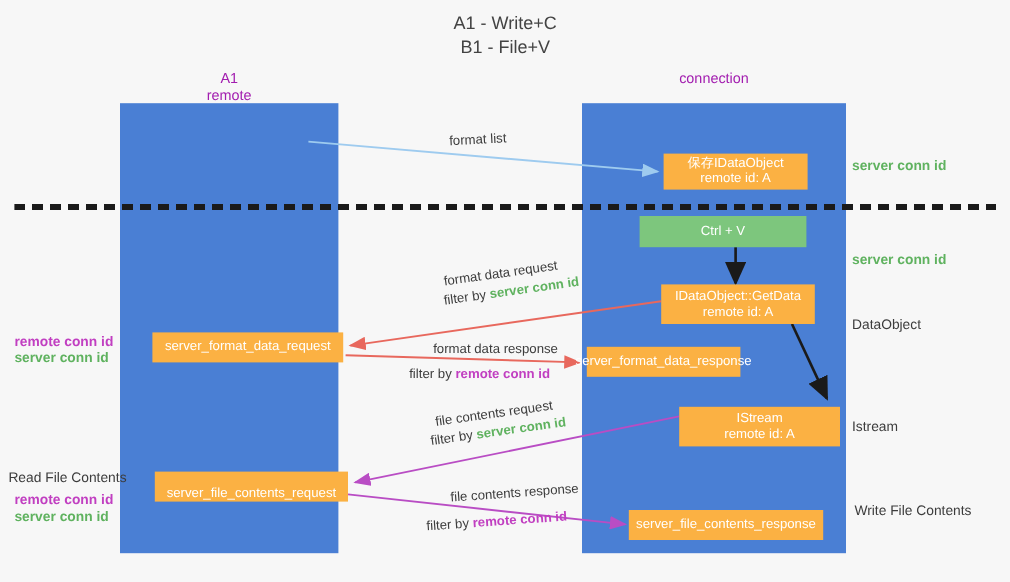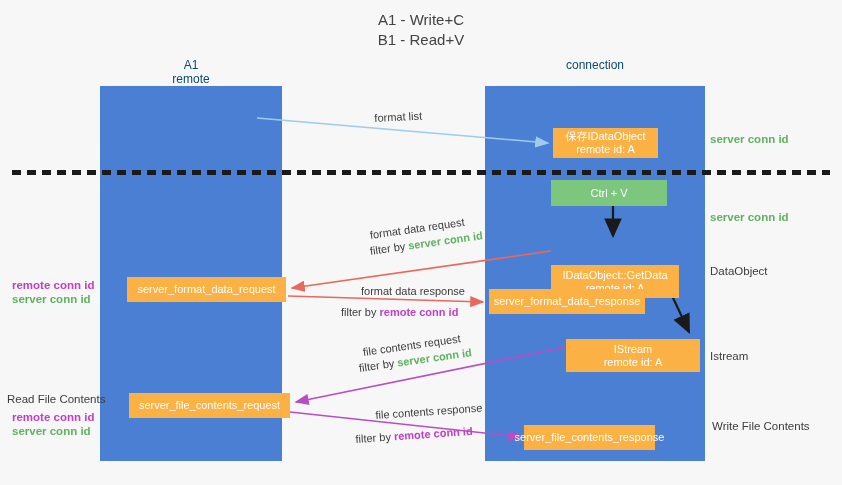--- a/index.html
+++ b/index.html
@@ -108,7 +108,7 @@
 
   <div class="title">
     <span>A1 - Write+C</span><br>
-    <span>B1 - Read+V</span>
+    <span>B1 - File+V</span>
   </div>
 
   <div class="col-head" style="left:100px; top:58px; width:182px;">

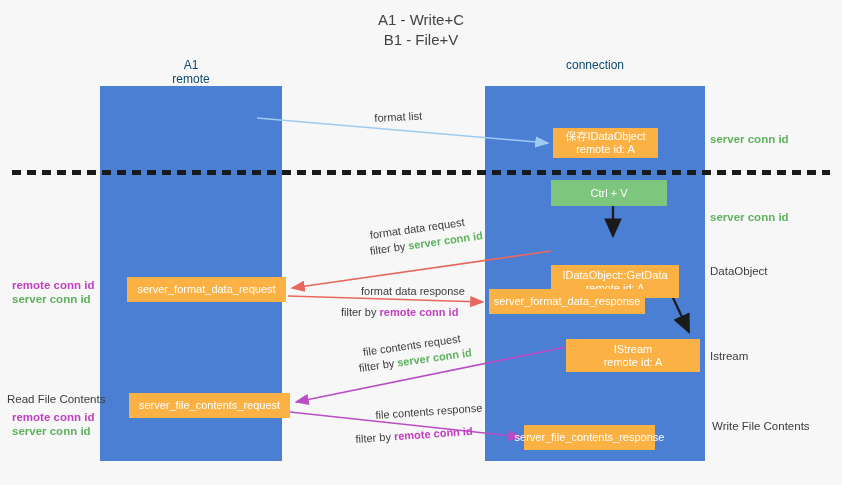--- a/index.html
+++ b/index.html
@@ -42,7 +42,7 @@
     text-align: center;
     font-size: 12px;
     line-height: 14px;
-    color: #0c4a6e;
+    color: #a21caf;
   }
   .col-head .l1 { display: block; }
   .col-head .l2 { display: block; }

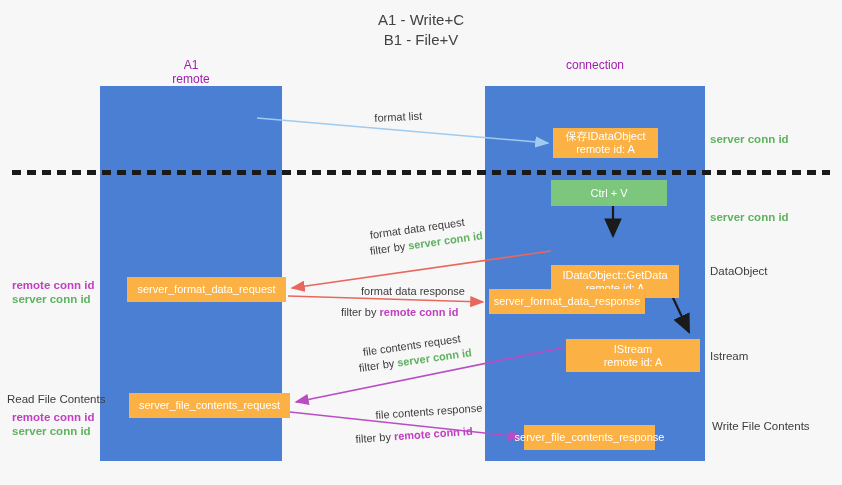--- a/index.html
+++ b/index.html
@@ -156,7 +156,7 @@
   <div class="dash-line"></div>
 
 
-  <div class="box orange" style="left:553px; top:128px; width:105px; height:30px;">
+  <div class="box orange" style="left:553px; top:128px; width:120px; height:30px;">
     <span class="ln">保存IDataObject</span>
     <span class="ln">remote id: A</span>
   </div>

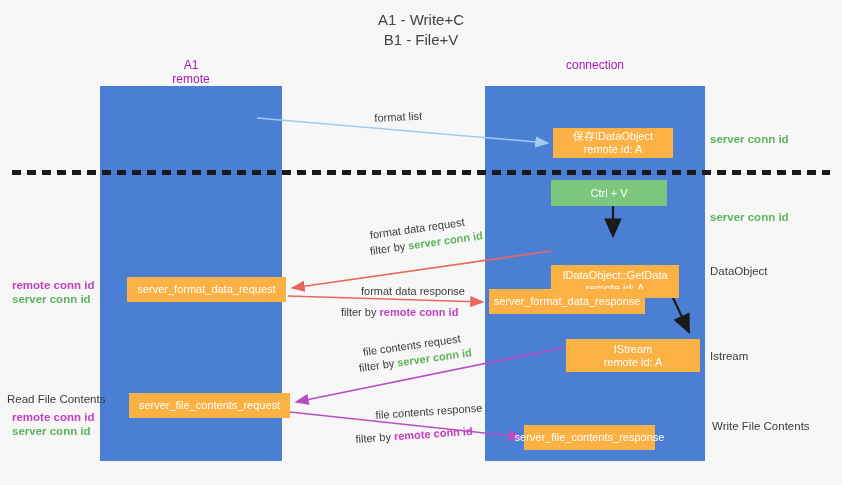--- a/index.html
+++ b/index.html
@@ -161,7 +161,7 @@
     <span class="ln">remote id: A</span>
   </div>
 
-  <div class="box green" style="left:551px; top:180px; width:116px; height:26px;">
+  <div class="box green" style="left:533px; top:180px; width:139px; height:26px;">
     <span class="ln">Ctrl + V</span>
   </div>
 

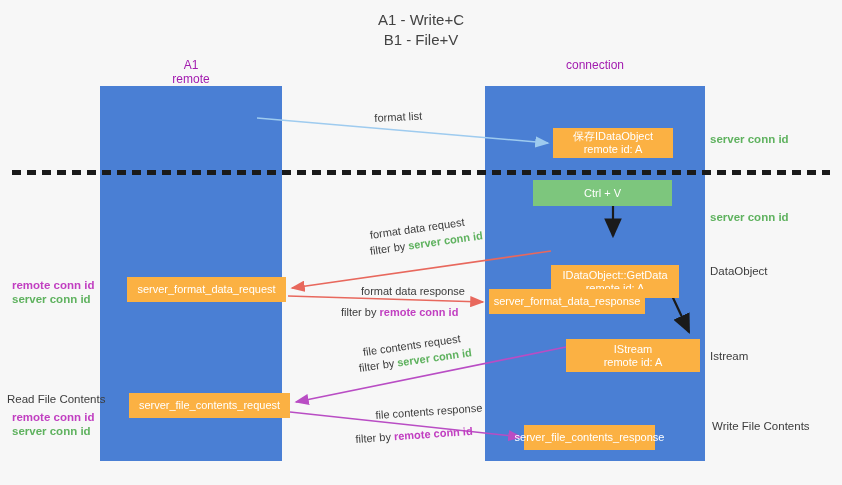--- a/index.html
+++ b/index.html
@@ -165,7 +165,7 @@
     <span class="ln">Ctrl + V</span>
   </div>
 
-  <div class="box orange" style="left:551px; top:237px; width:128px; height:33px;margin-top:28px;">
+  <div class="box orange" style="left:551px; top:237px; width:128px; height:33px;">
     <span class="ln">IDataObject::GetData</span>
     <span class="ln">remote id: A</span>
   </div>

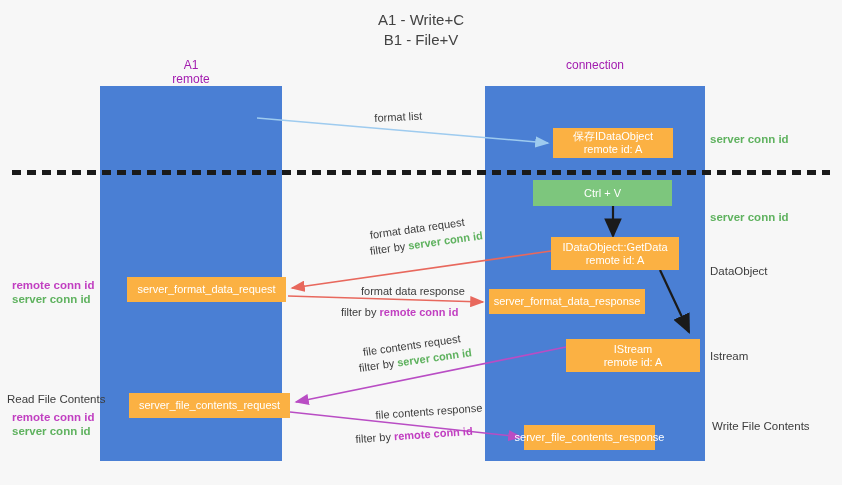--- a/index.html
+++ b/index.html
@@ -174,7 +174,7 @@
     <span class="ln">server_format_data_request</span>
   </div>
 
-  <div class="box orange" style="left:489px; top:289px; width:156px; height:25px;">
+  <div class="box orange" style="left:489px; top:289px; width:128px; height:25px;">
     <span class="ln">server_format_data_response</span>
   </div>
 

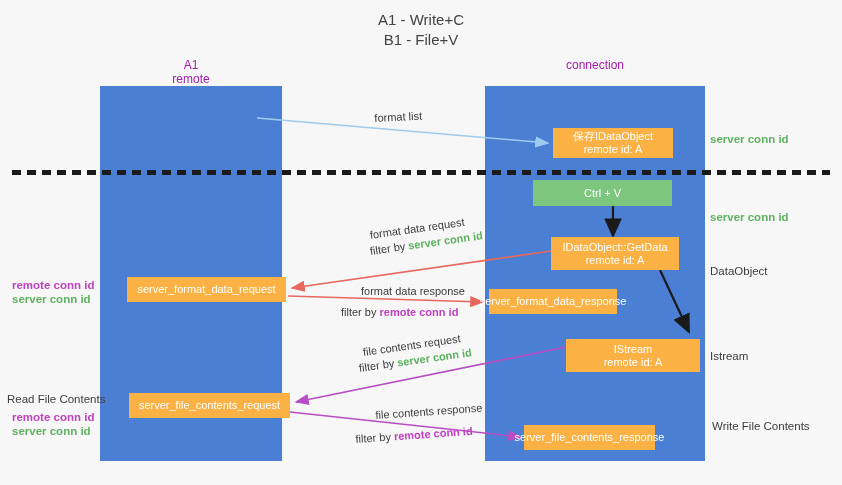--- a/index.html
+++ b/index.html
@@ -183,7 +183,7 @@
     <span class="ln">remote id: A</span>
   </div>
 
-  <div class="box orange" style="left:129px; top:393px; width:161px; height:25px;">
+  <div class="box orange" style="left:129px; top:393px; width:161px; height:25px;justify-content:flex-end;">
     <span class="ln">server_file_contents_request</span>
   </div>
 

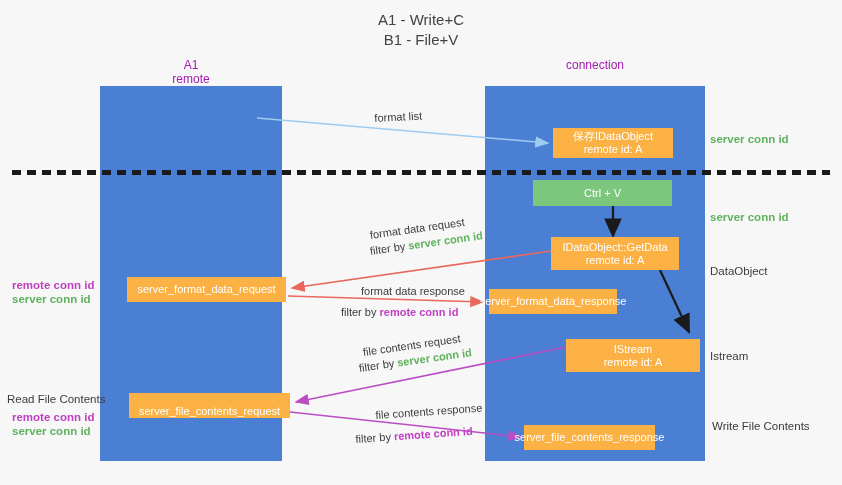--- a/index.html
+++ b/index.html
@@ -187,7 +187,7 @@
     <span class="ln">server_file_contents_request</span>
   </div>
 
-  <div class="box orange" style="left:524px; top:425px; width:131px; height:25px;text-align:center;">
+  <div class="box orange" style="left:524px; top:425px; width:162px; height:25px;text-align:center;">
     <span class="ln">server_file_contents_response</span>
   </div>
 

